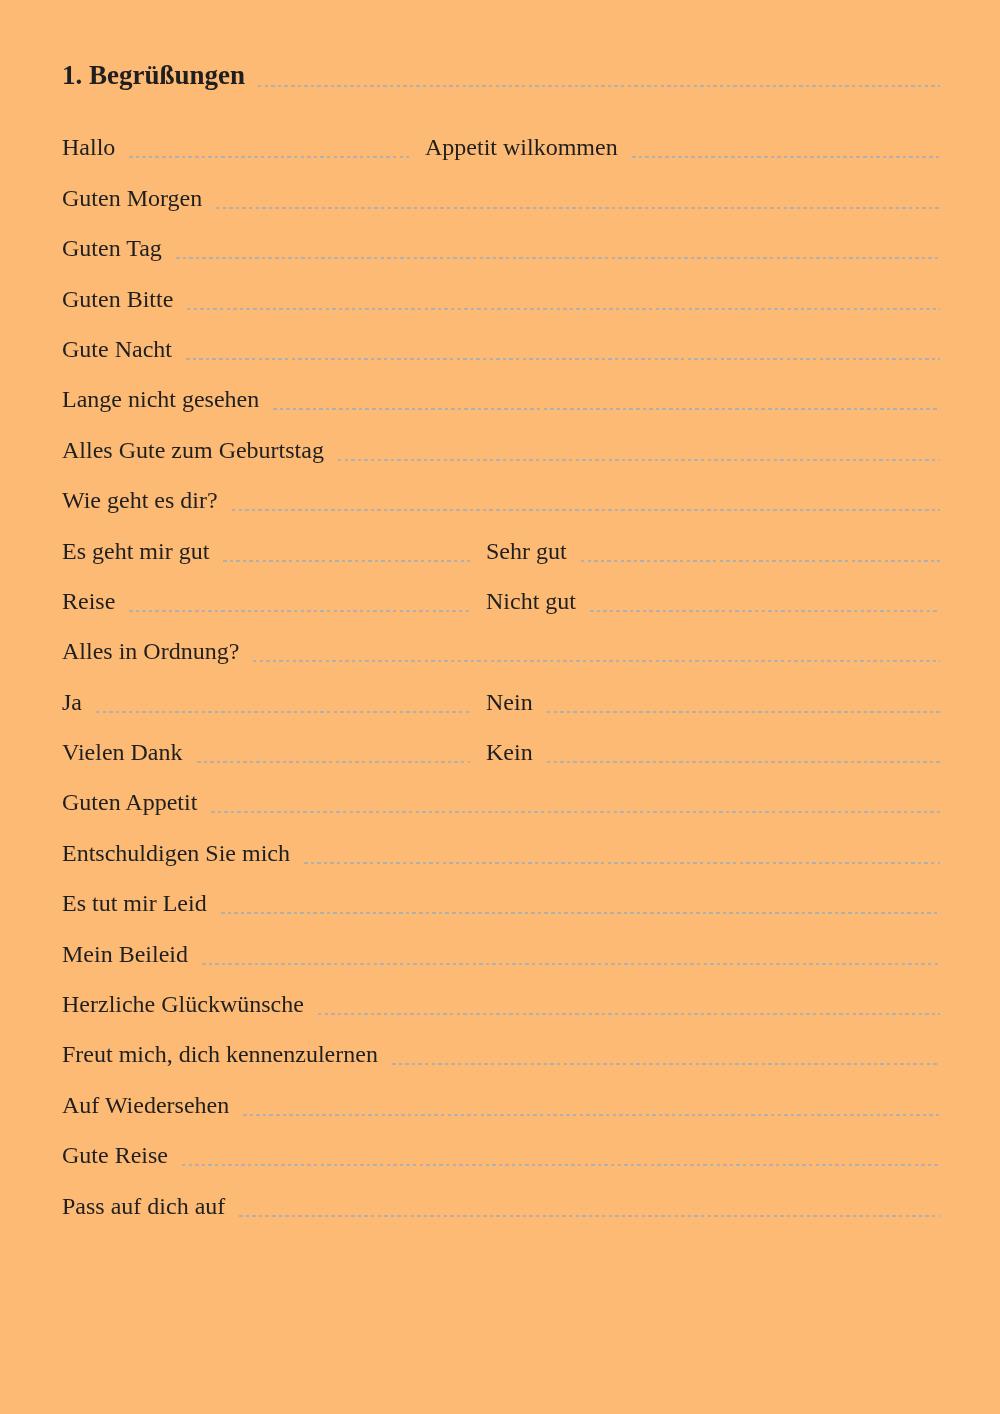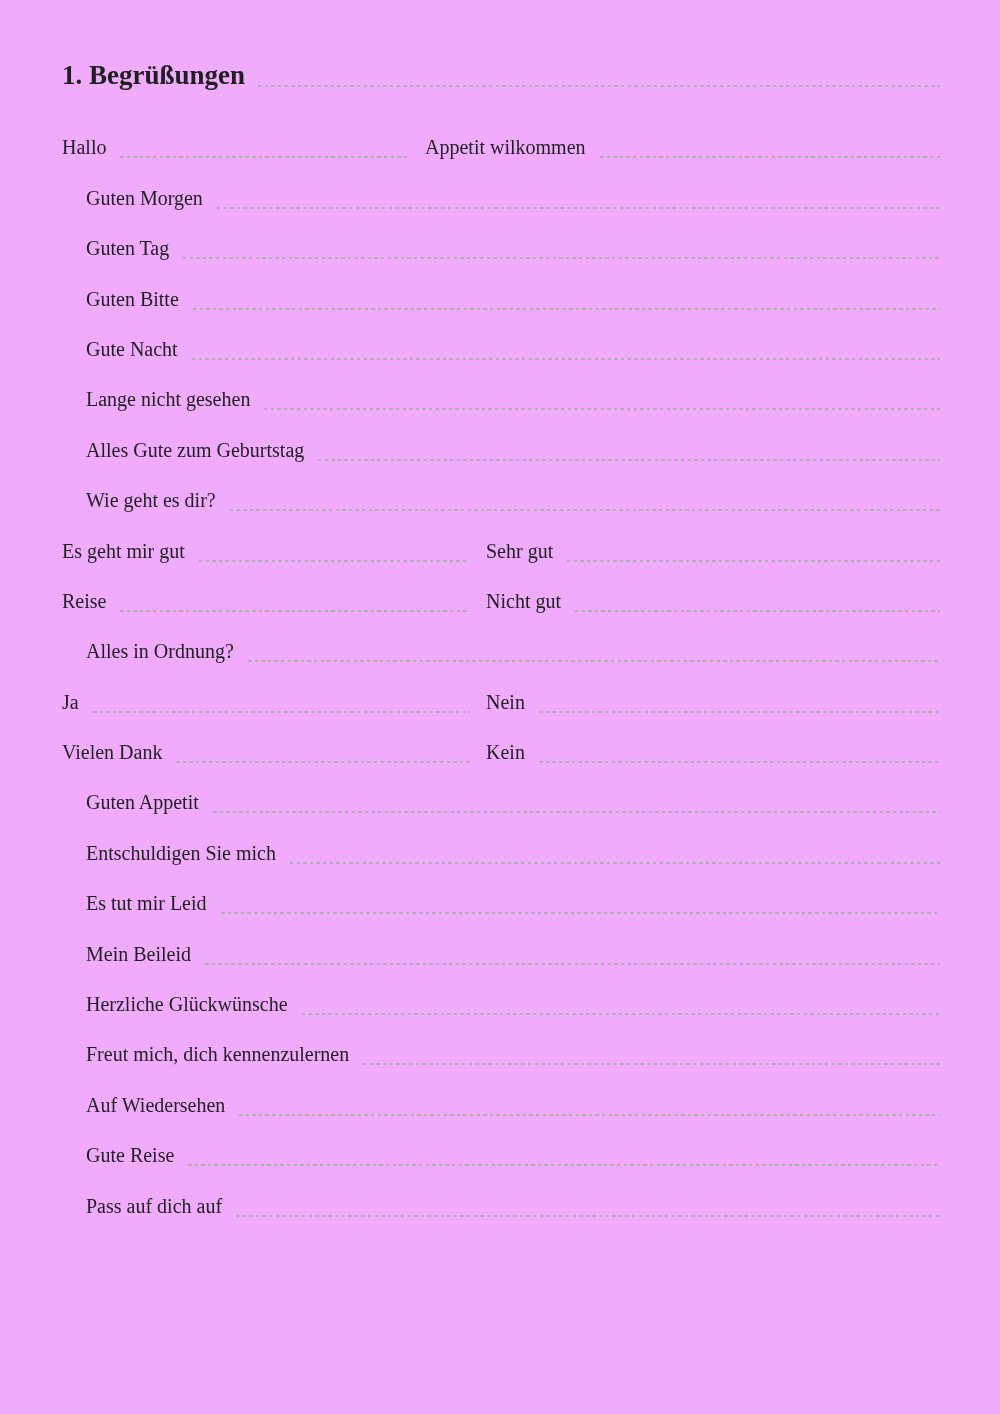--- a/index.html
+++ b/index.html
@@ -8,7 +8,7 @@
     position: relative;
     width: 1000px;
     height: 1414px;
-    background: #f0abfc;
+    background: #fdba74;
     padding: 59px 60px 0 62px;
     font-family: "Liberation Serif", serif;
     color: #1f1f1f;

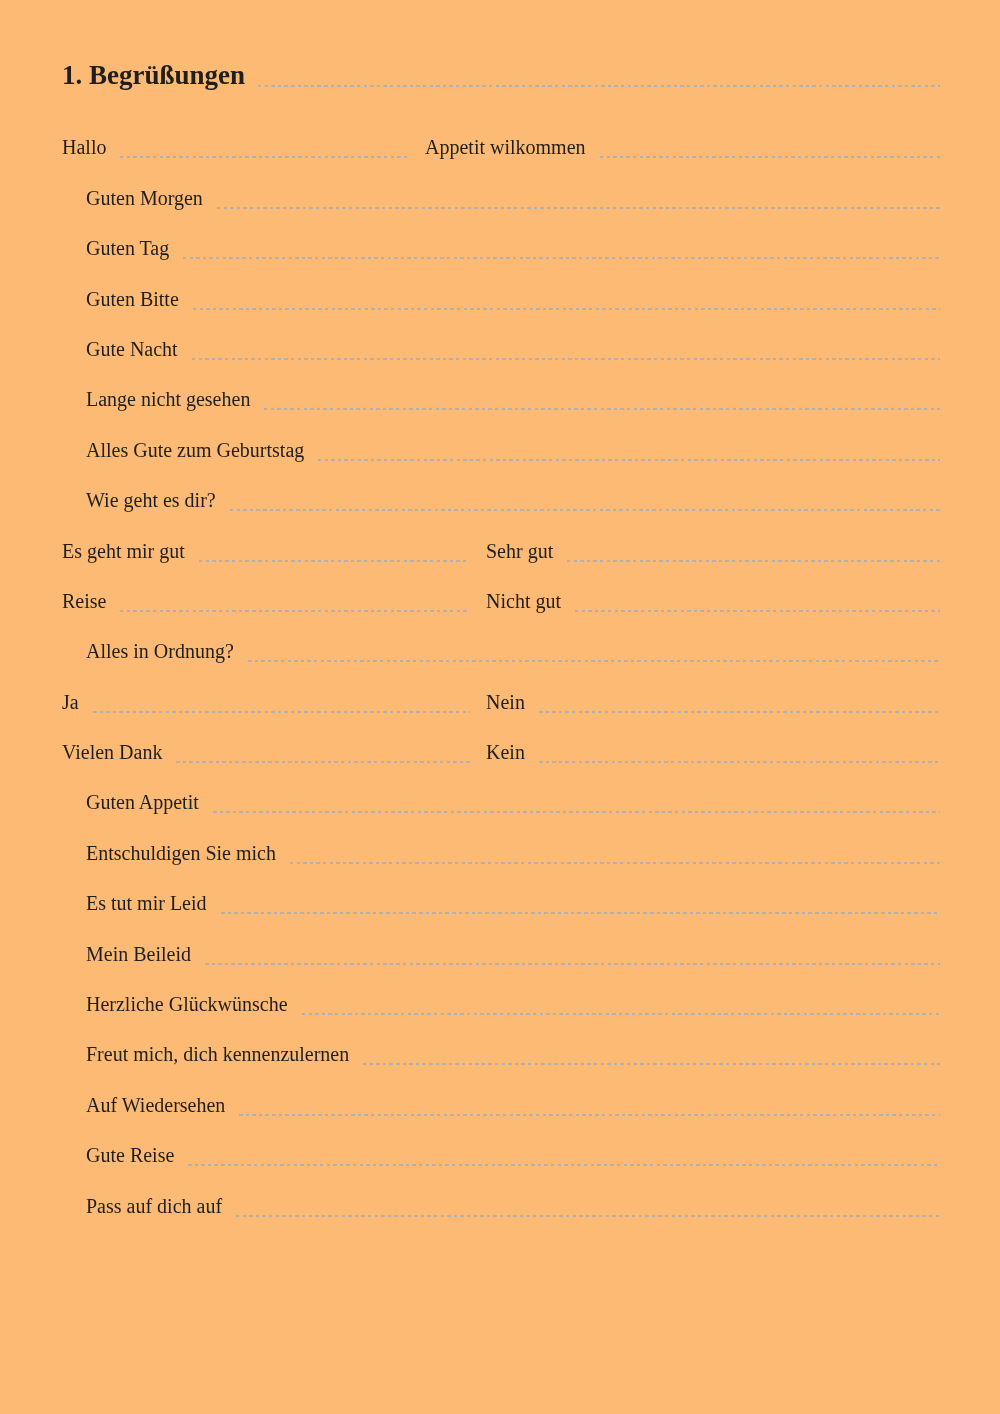--- a/index.html
+++ b/index.html
@@ -53,7 +53,7 @@
   .cell1 .line { margin-right: 16px; }
   .cell2 { flex: 1 1 auto; }
   .label {
-    font-size: 20px;
+    font-size: 24px;
     line-height: 28px;
     white-space: nowrap;
   }

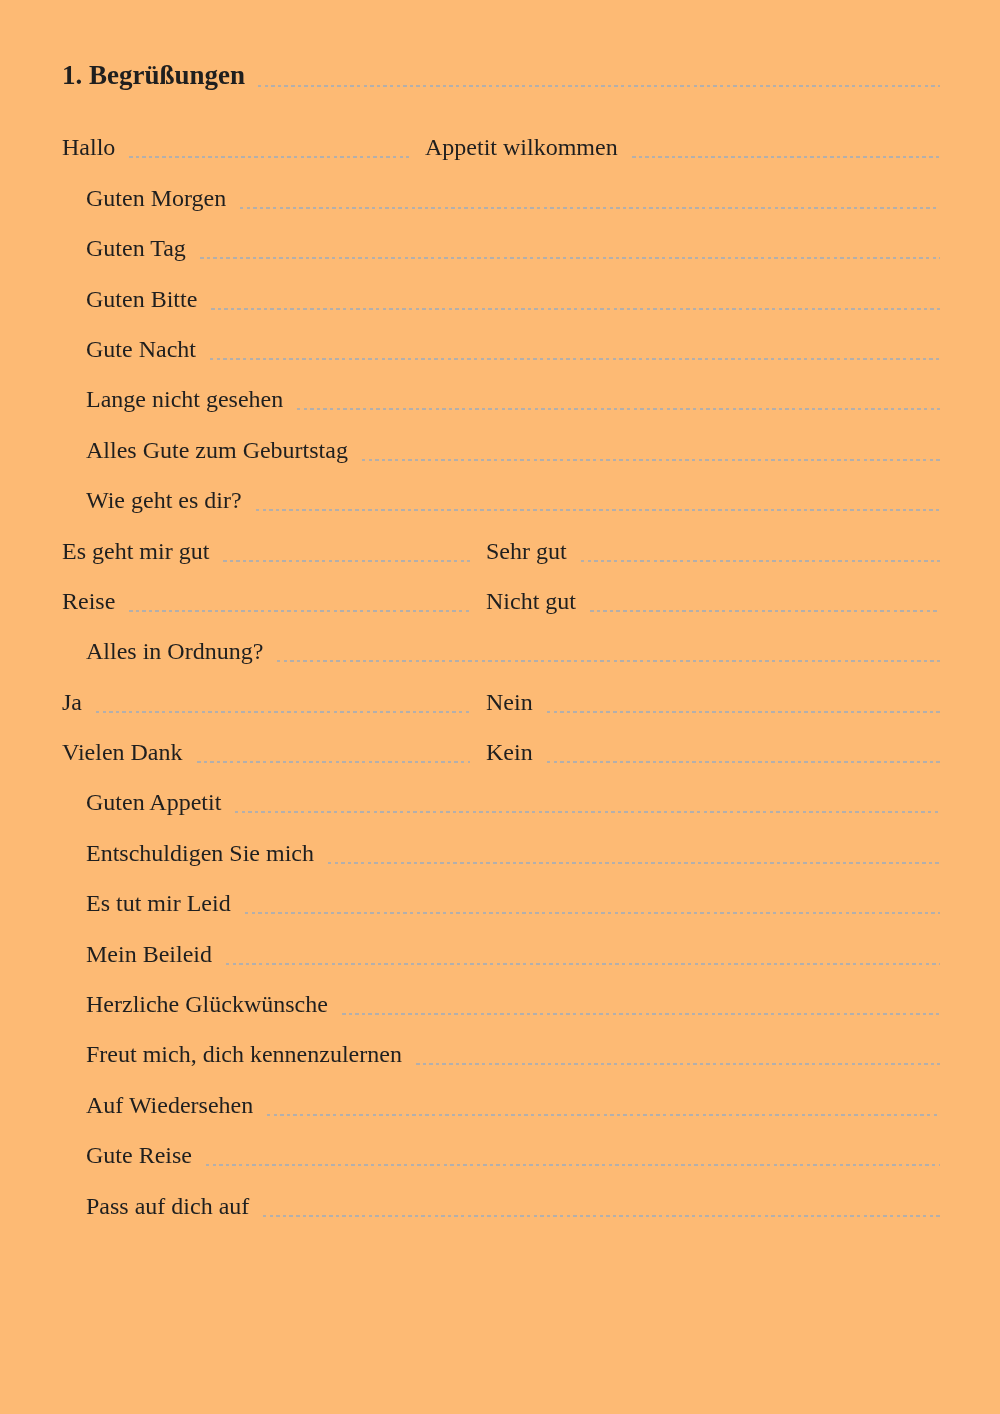--- a/index.html
+++ b/index.html
@@ -47,7 +47,7 @@
     align-items: flex-end;
     min-width: 0;
   }
-  .cell-full { flex: 1 1 auto; margin-left: 24px; }
+  .cell-full { flex: 1 1 auto; }
   .cell1 { flex: 0 0 auto; width: 424px; }
   .row.split-narrow .cell1 { width: 363px; }
   .cell1 .line { margin-right: 16px; }

